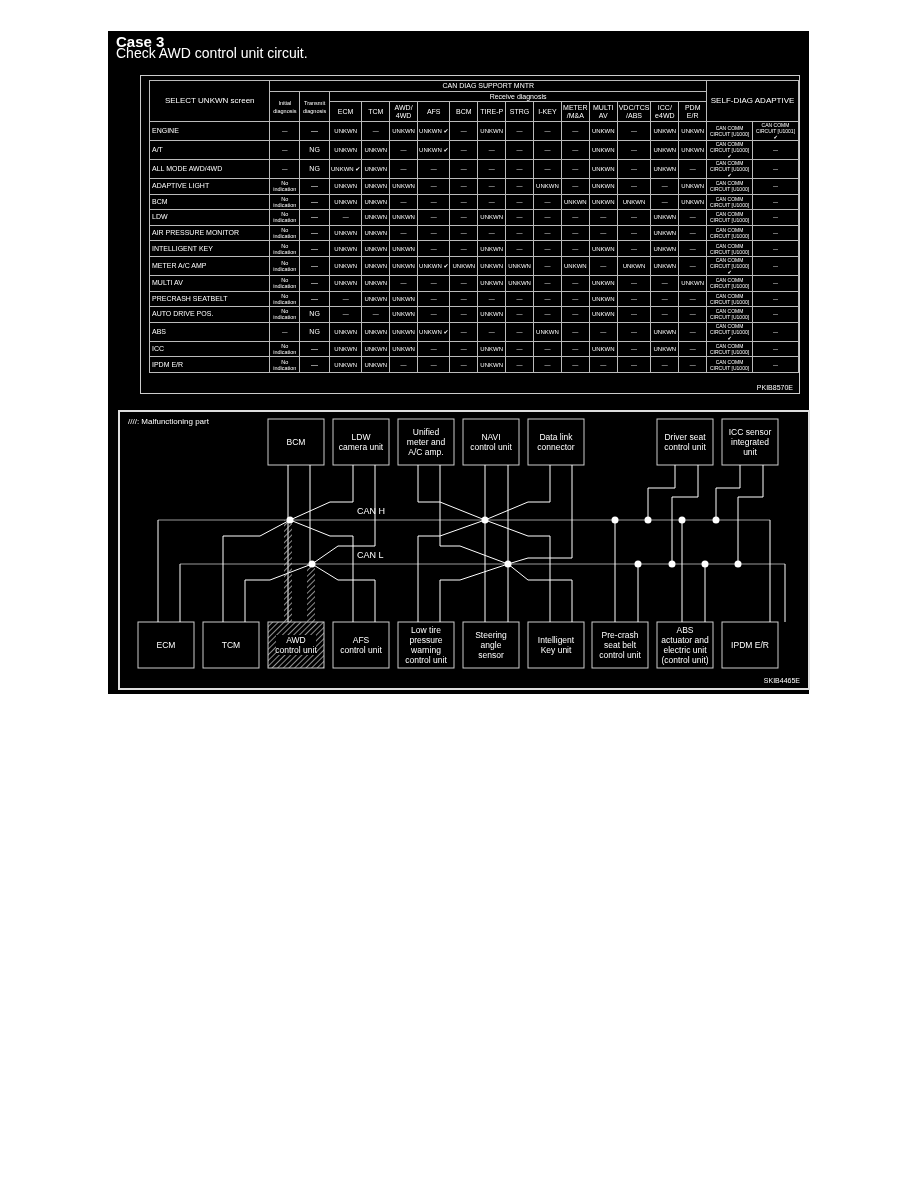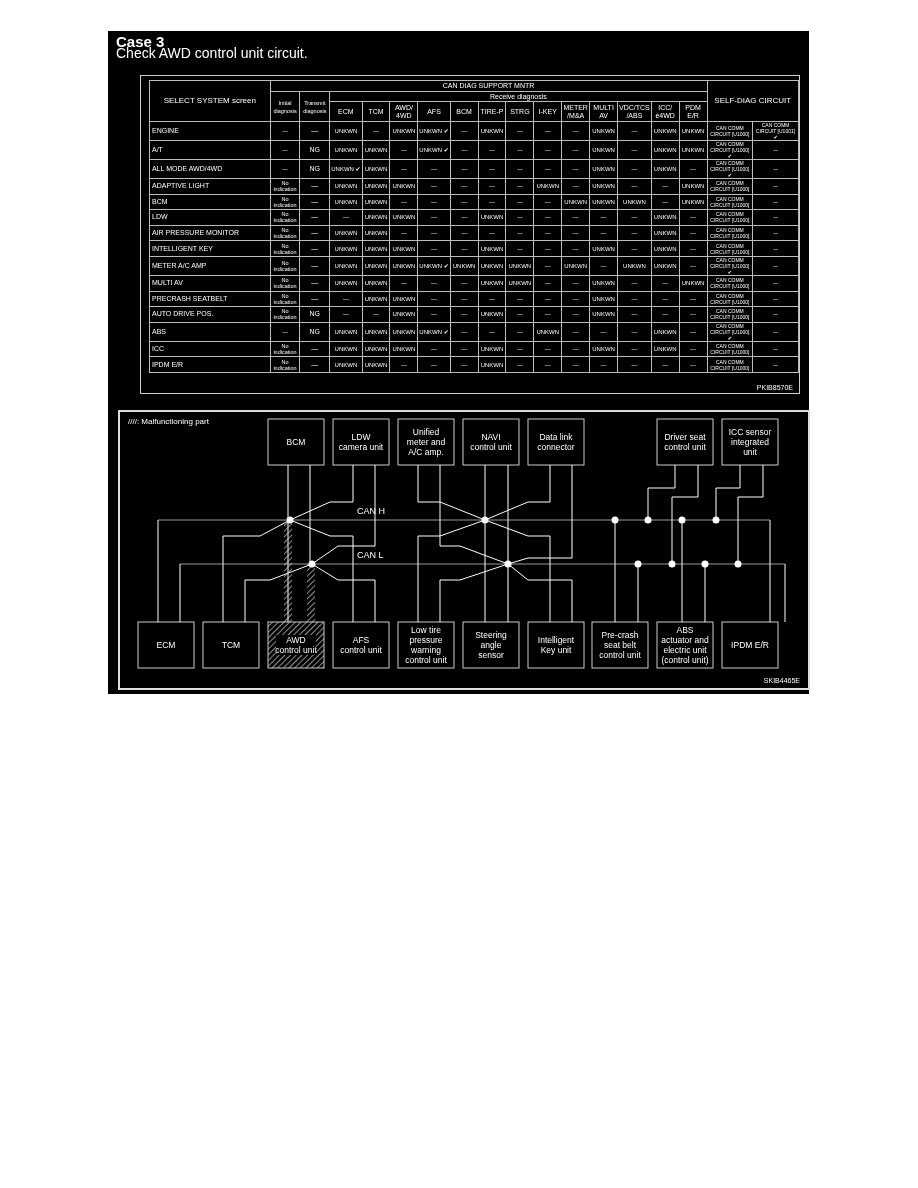--- a/index.html
+++ b/index.html
@@ -50,7 +50,7 @@
       </colgroup>
       <thead>
         <tr style="height:11px">
-          <th rowspan="3" class="big" colspan="2">SELECT SYSTEM screen</th>
+          <th rowspan="3" class="big" colspan="2">SELECT UNKWN screen</th>
           <th colspan="15">CAN DIAG SUPPORT MNTR</th>
           <th rowspan="3" colspan="2" class="big">SELF-DIAG CIRCUIT</th>
         </tr>

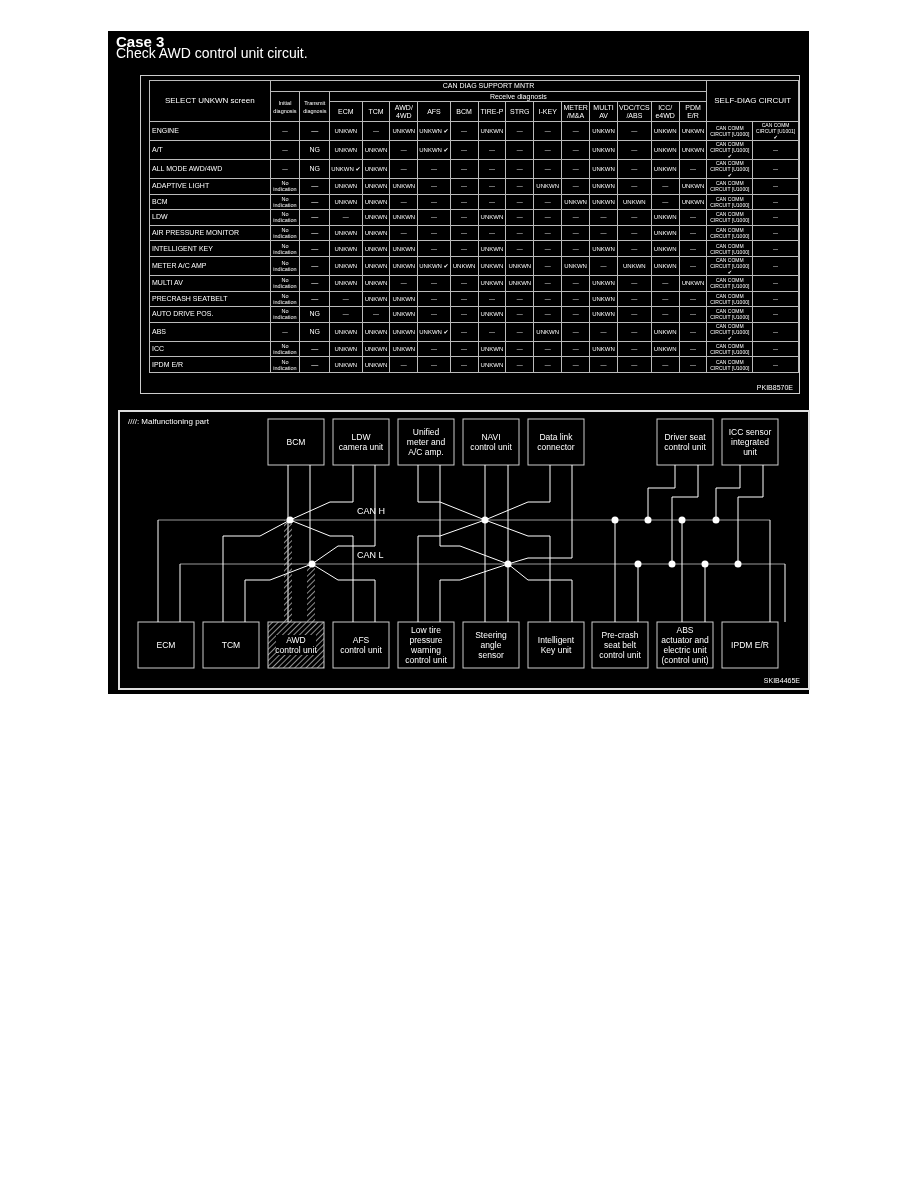--- a/index.html
+++ b/index.html
@@ -52,7 +52,7 @@
         <tr style="height:11px">
           <th rowspan="3" class="big" colspan="2">SELECT UNKWN screen</th>
           <th colspan="15">CAN DIAG SUPPORT MNTR</th>
-          <th rowspan="3" colspan="2" class="big">SELF-DIAG CIRCUIT</th>
+          <th rowspan="3" colspan="2" class="big">SELF-DIAG ADAPTIVE</th>
         </tr>
         <tr style="height:10px">
           <th rowspan="2" style="white-space:normal;font-size:5.5px">Initial diagnosis</th>

